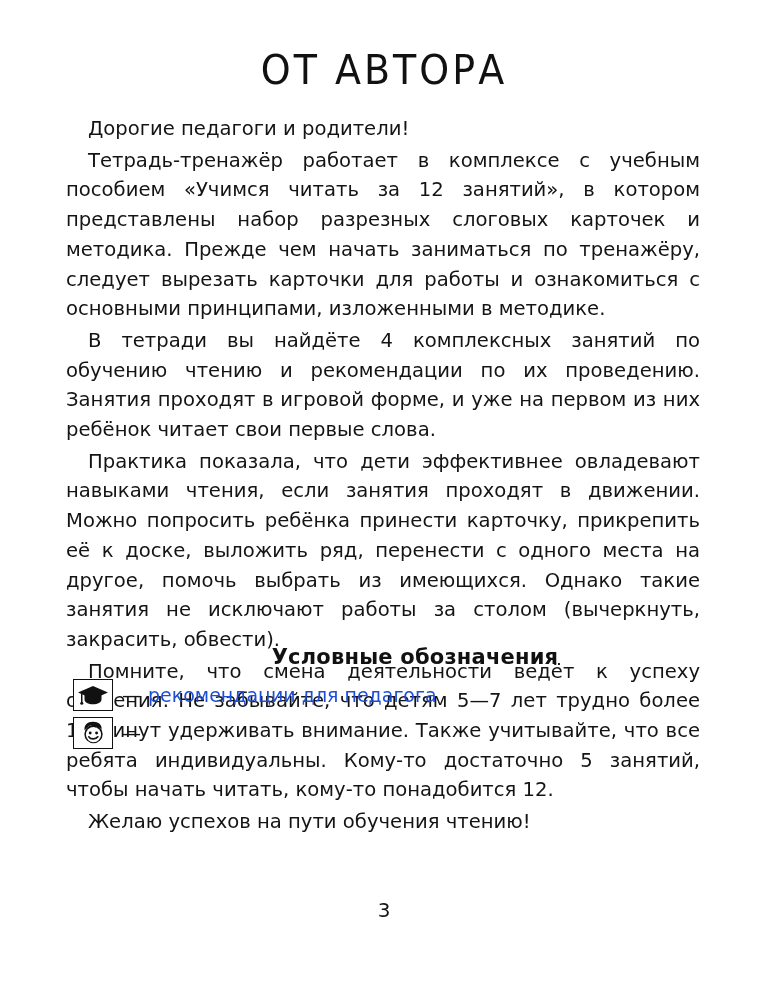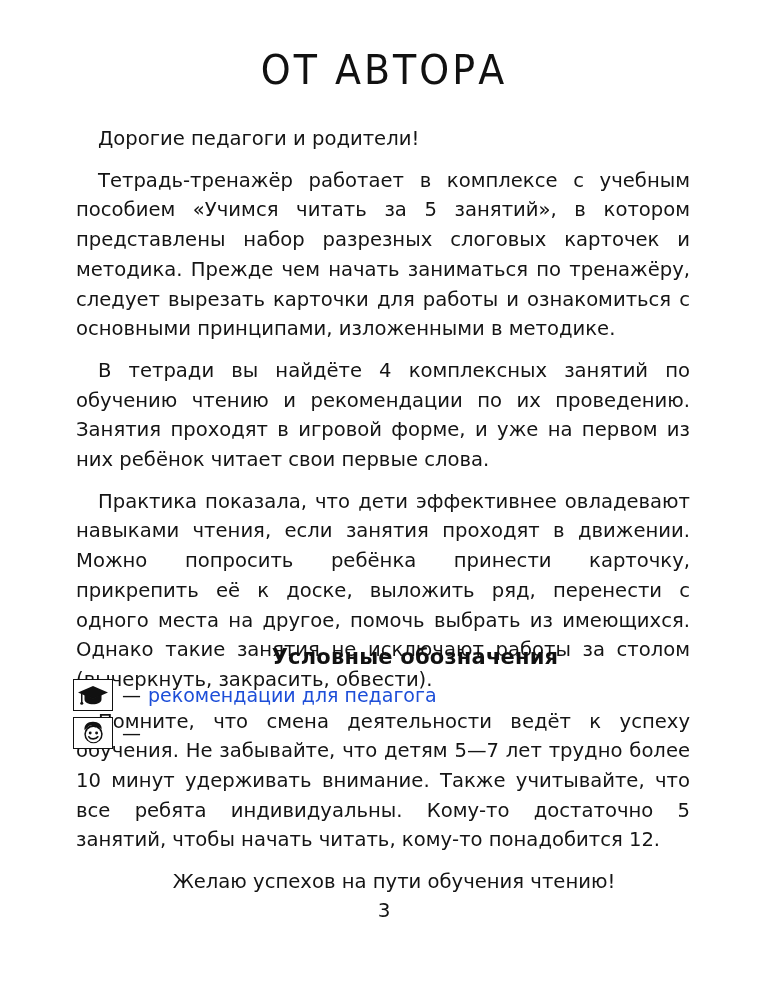--- a/index.html
+++ b/index.html
@@ -48,7 +48,7 @@
     width: 638px;
   }
   .para {
-    margin: 12px;
+    margin: 2px;
     padding: 0;
     text-align: justify;
     text-justify: inter-word;

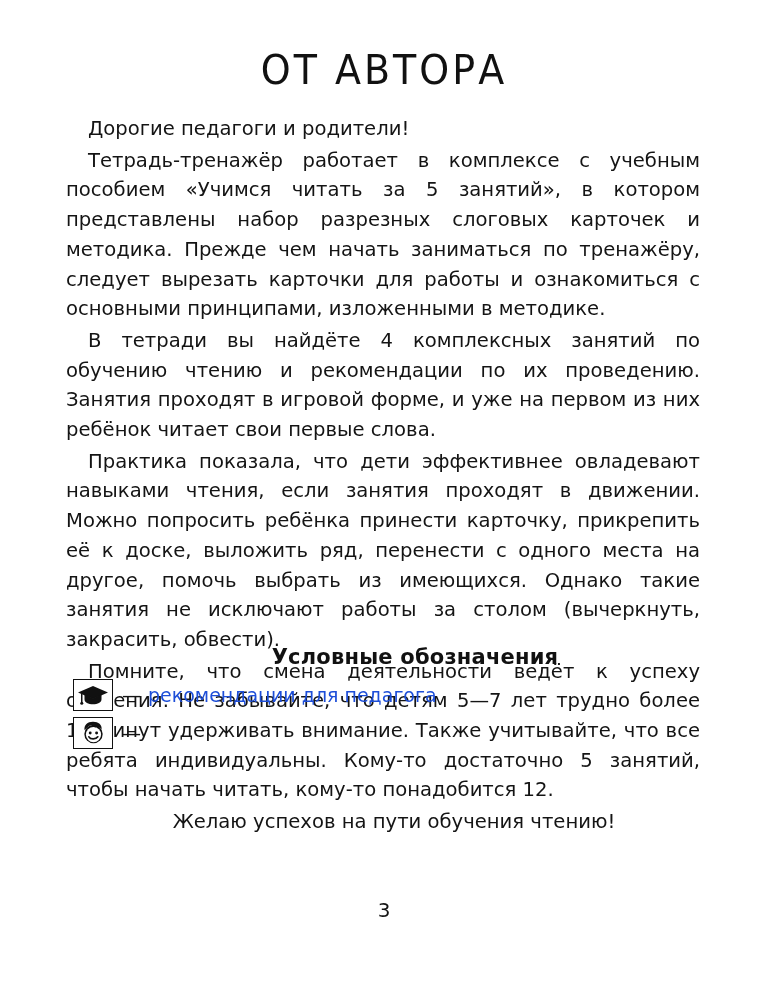--- a/index.html
+++ b/index.html
@@ -134,7 +134,7 @@
 
   <div class="body-block">
     <p class="para">Дорогие педагоги и родители!</p>
-    <p class="para">Тетрадь-тренажёр работает в комплексе с учебным пособием «Учимся читать за 5 занятий», в котором представлены набор разрезных слоговых карточек и методика. Прежде чем начать заниматься по тренажёру, следует вырезать карточки для работы и ознакомиться с основными принципами, изложенными в методике.</p>
+    <p class="para">Тетрадь-тренажёр работает в комплексе с учебным пособием «Учимся читать за 12 занятий», в котором представлены набор разрезных слоговых карточек и методика. Прежде чем начать заниматься по тренажёру, следует вырезать карточки для работы и ознакомиться с основными принципами, изложенными в методике.</p>
     <p class="para">В тетради вы найдёте 4 комплексных занятий по обучению чтению и рекомендации по их проведению. Занятия проходят в игровой форме, и уже на первом из них ребёнок читает свои первые слова.</p>
     <p class="para">Практика показала, что дети эффективнее овладевают навыками чтения, если занятия проходят в движении. Можно попросить ребёнка принести карточку, прикрепить её к доске, выложить ряд, перенести с одного места на другое, помочь выбрать из имеющихся. Однако такие занятия не исключают работы за столом (вычеркнуть, закрасить, обвести).</p>
     <p class="para">Помните, что смена деятельности ведёт к успеху обучения. Не забывайте, что детям 5—7 лет трудно более 10 минут удерживать внимание. Также учитывайте, что все ребята индивидуальны. Кому-то достаточно 5 занятий, чтобы начать читать, кому-то понадобится 12.</p>

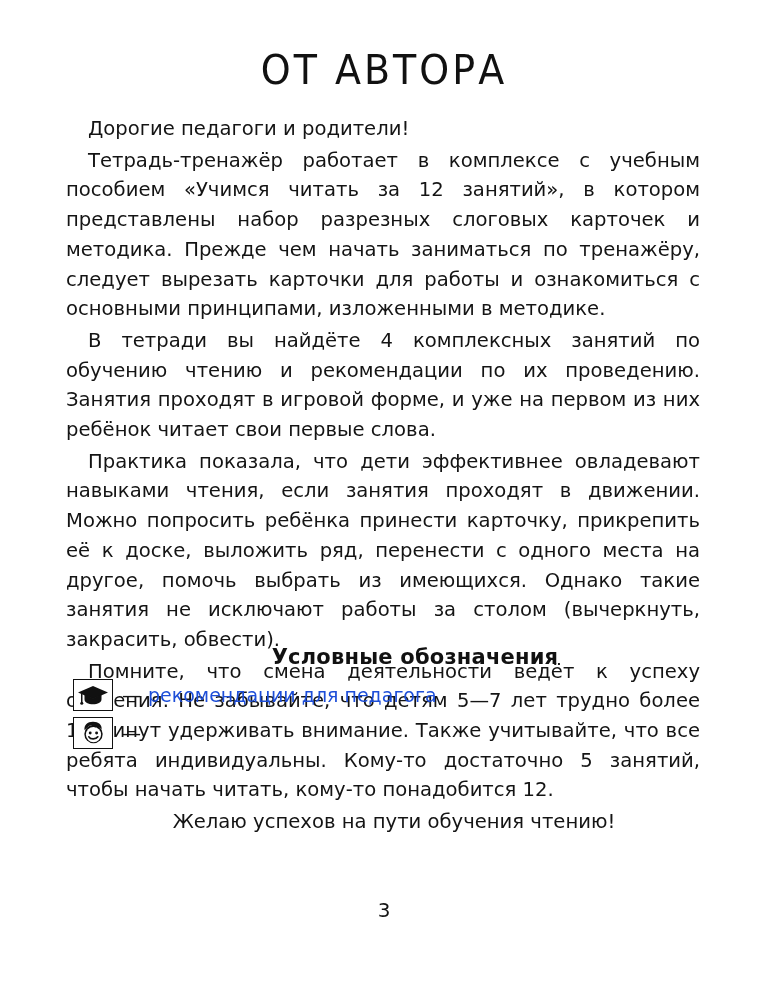--- a/index.html
+++ b/index.html
@@ -59,7 +59,7 @@
     hyphens: manual;
     font-family: "DejaVu Sans", sans-serif;
   }
-  .para.last-nojust { text-align: center; }
+  .para.last-nojust { text-align: left; }
 
   
   .legend-heading {

